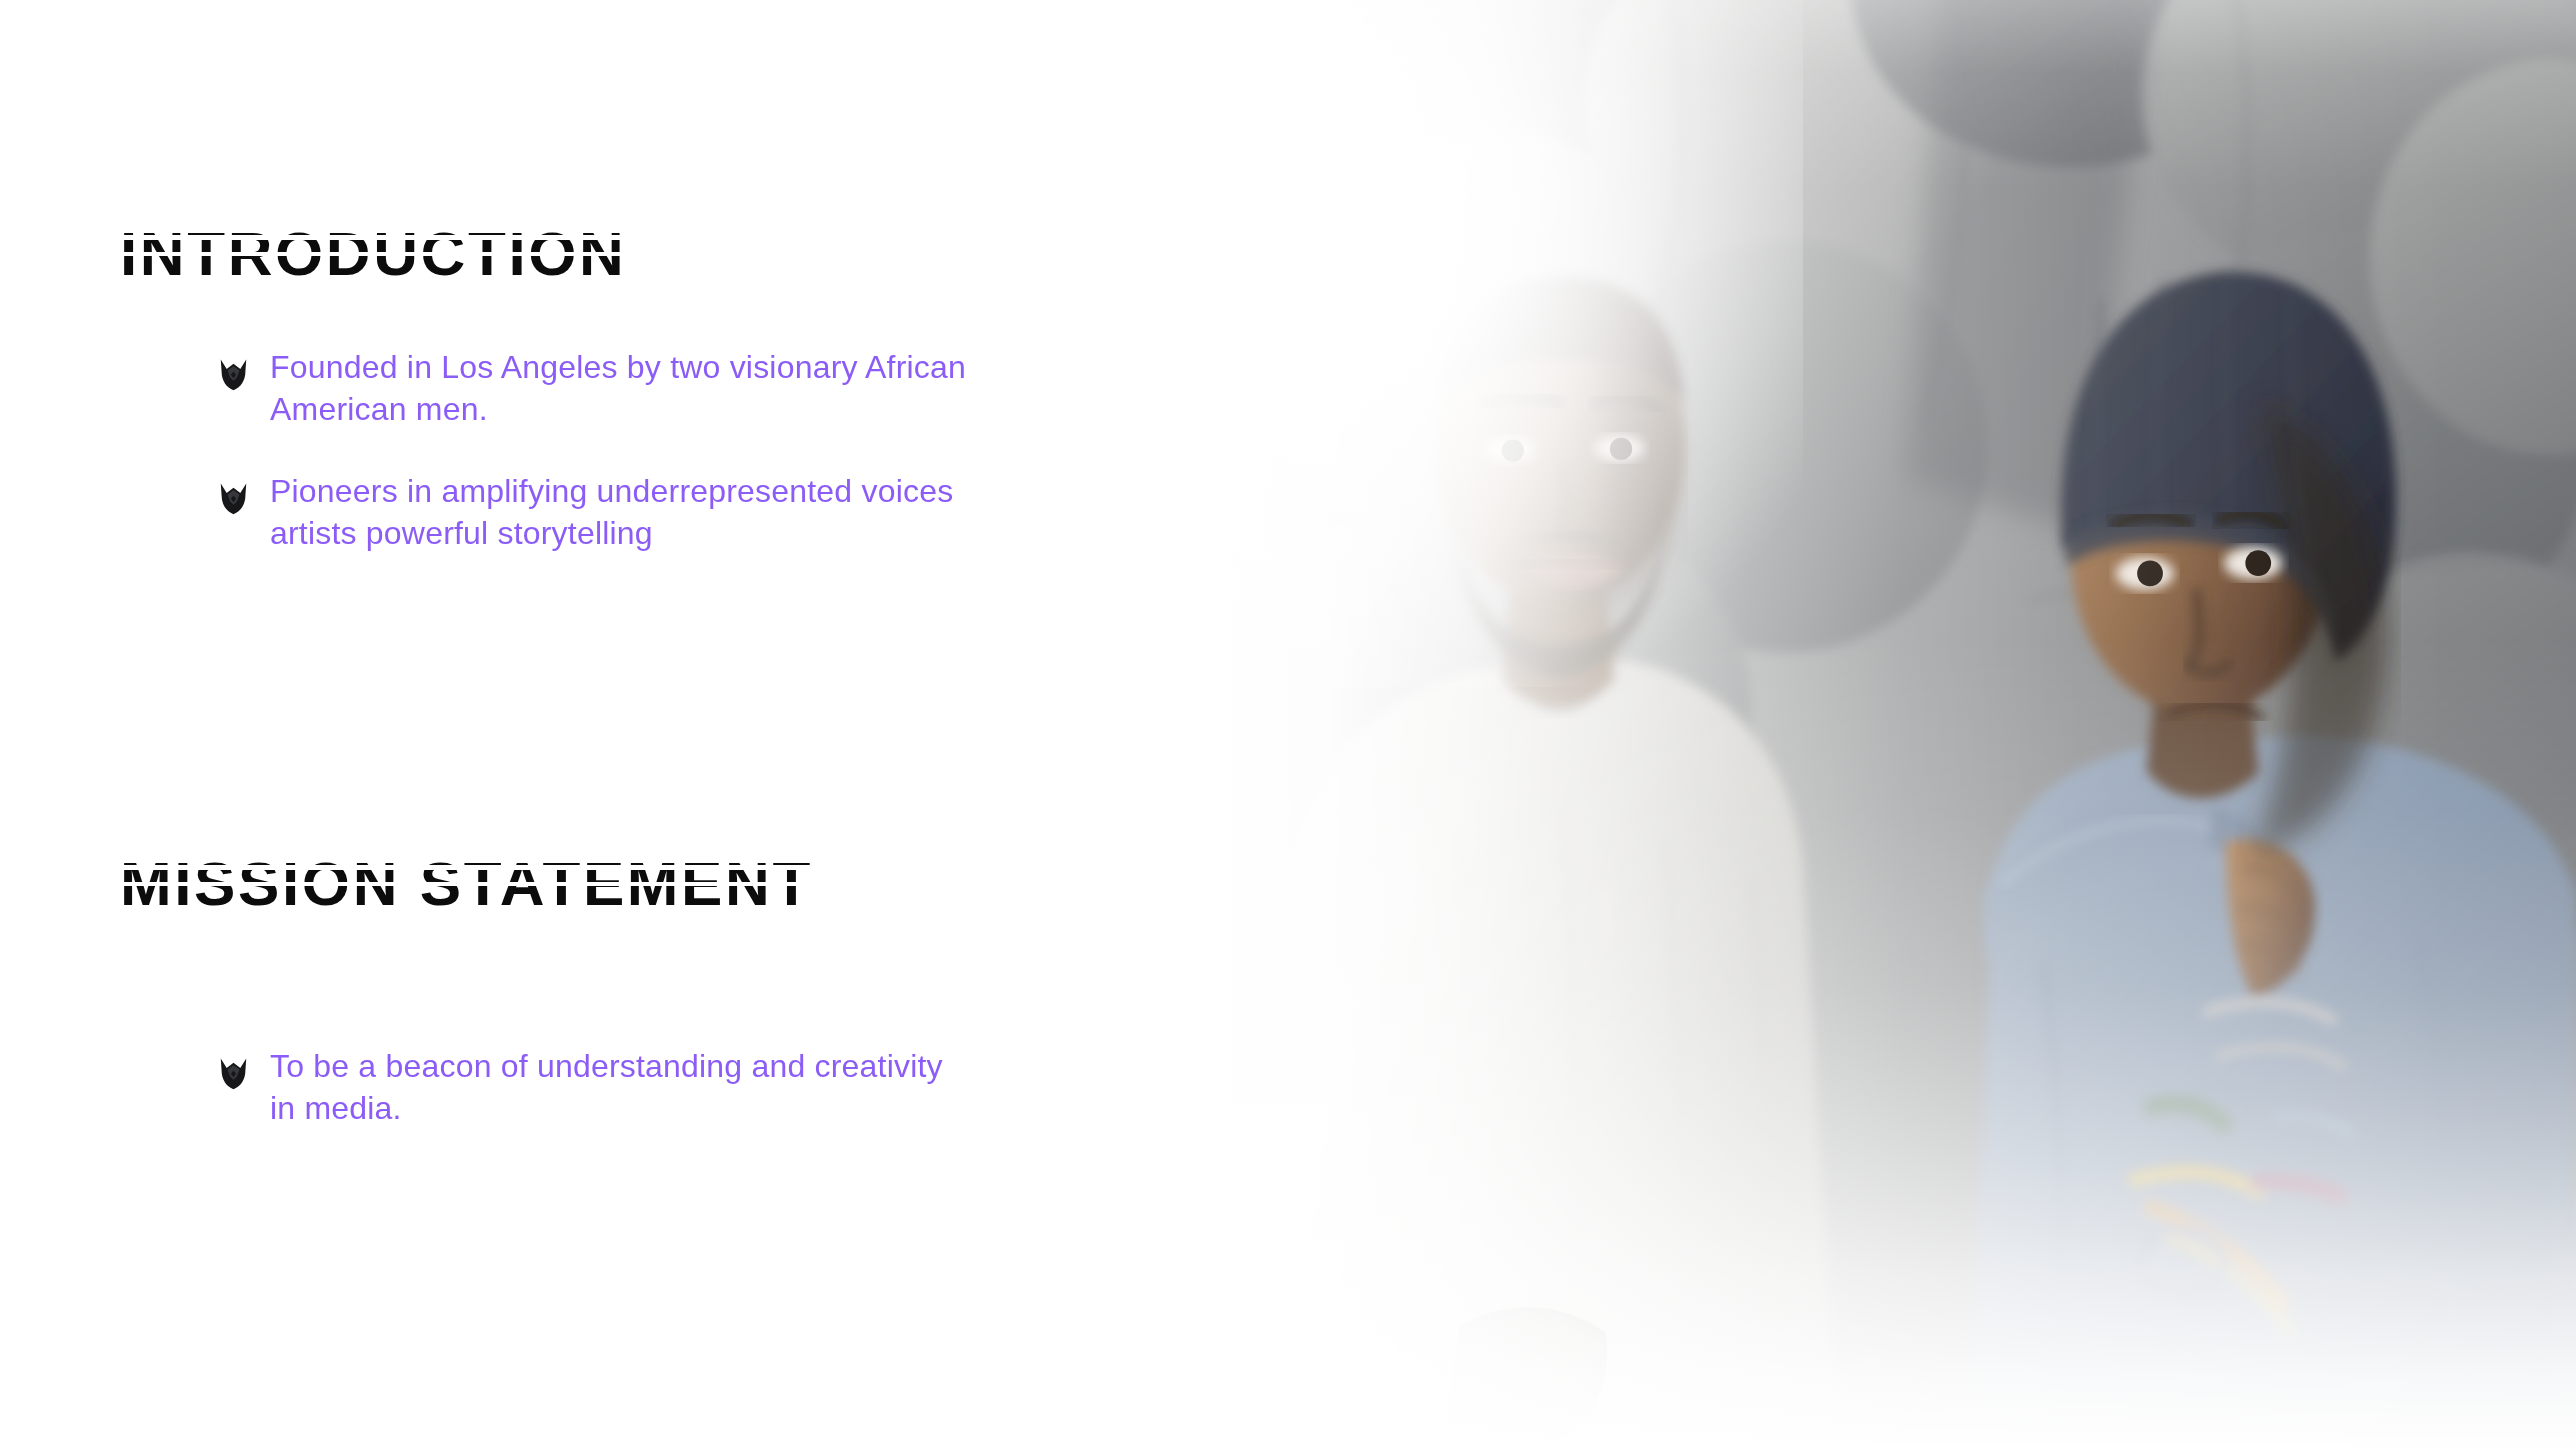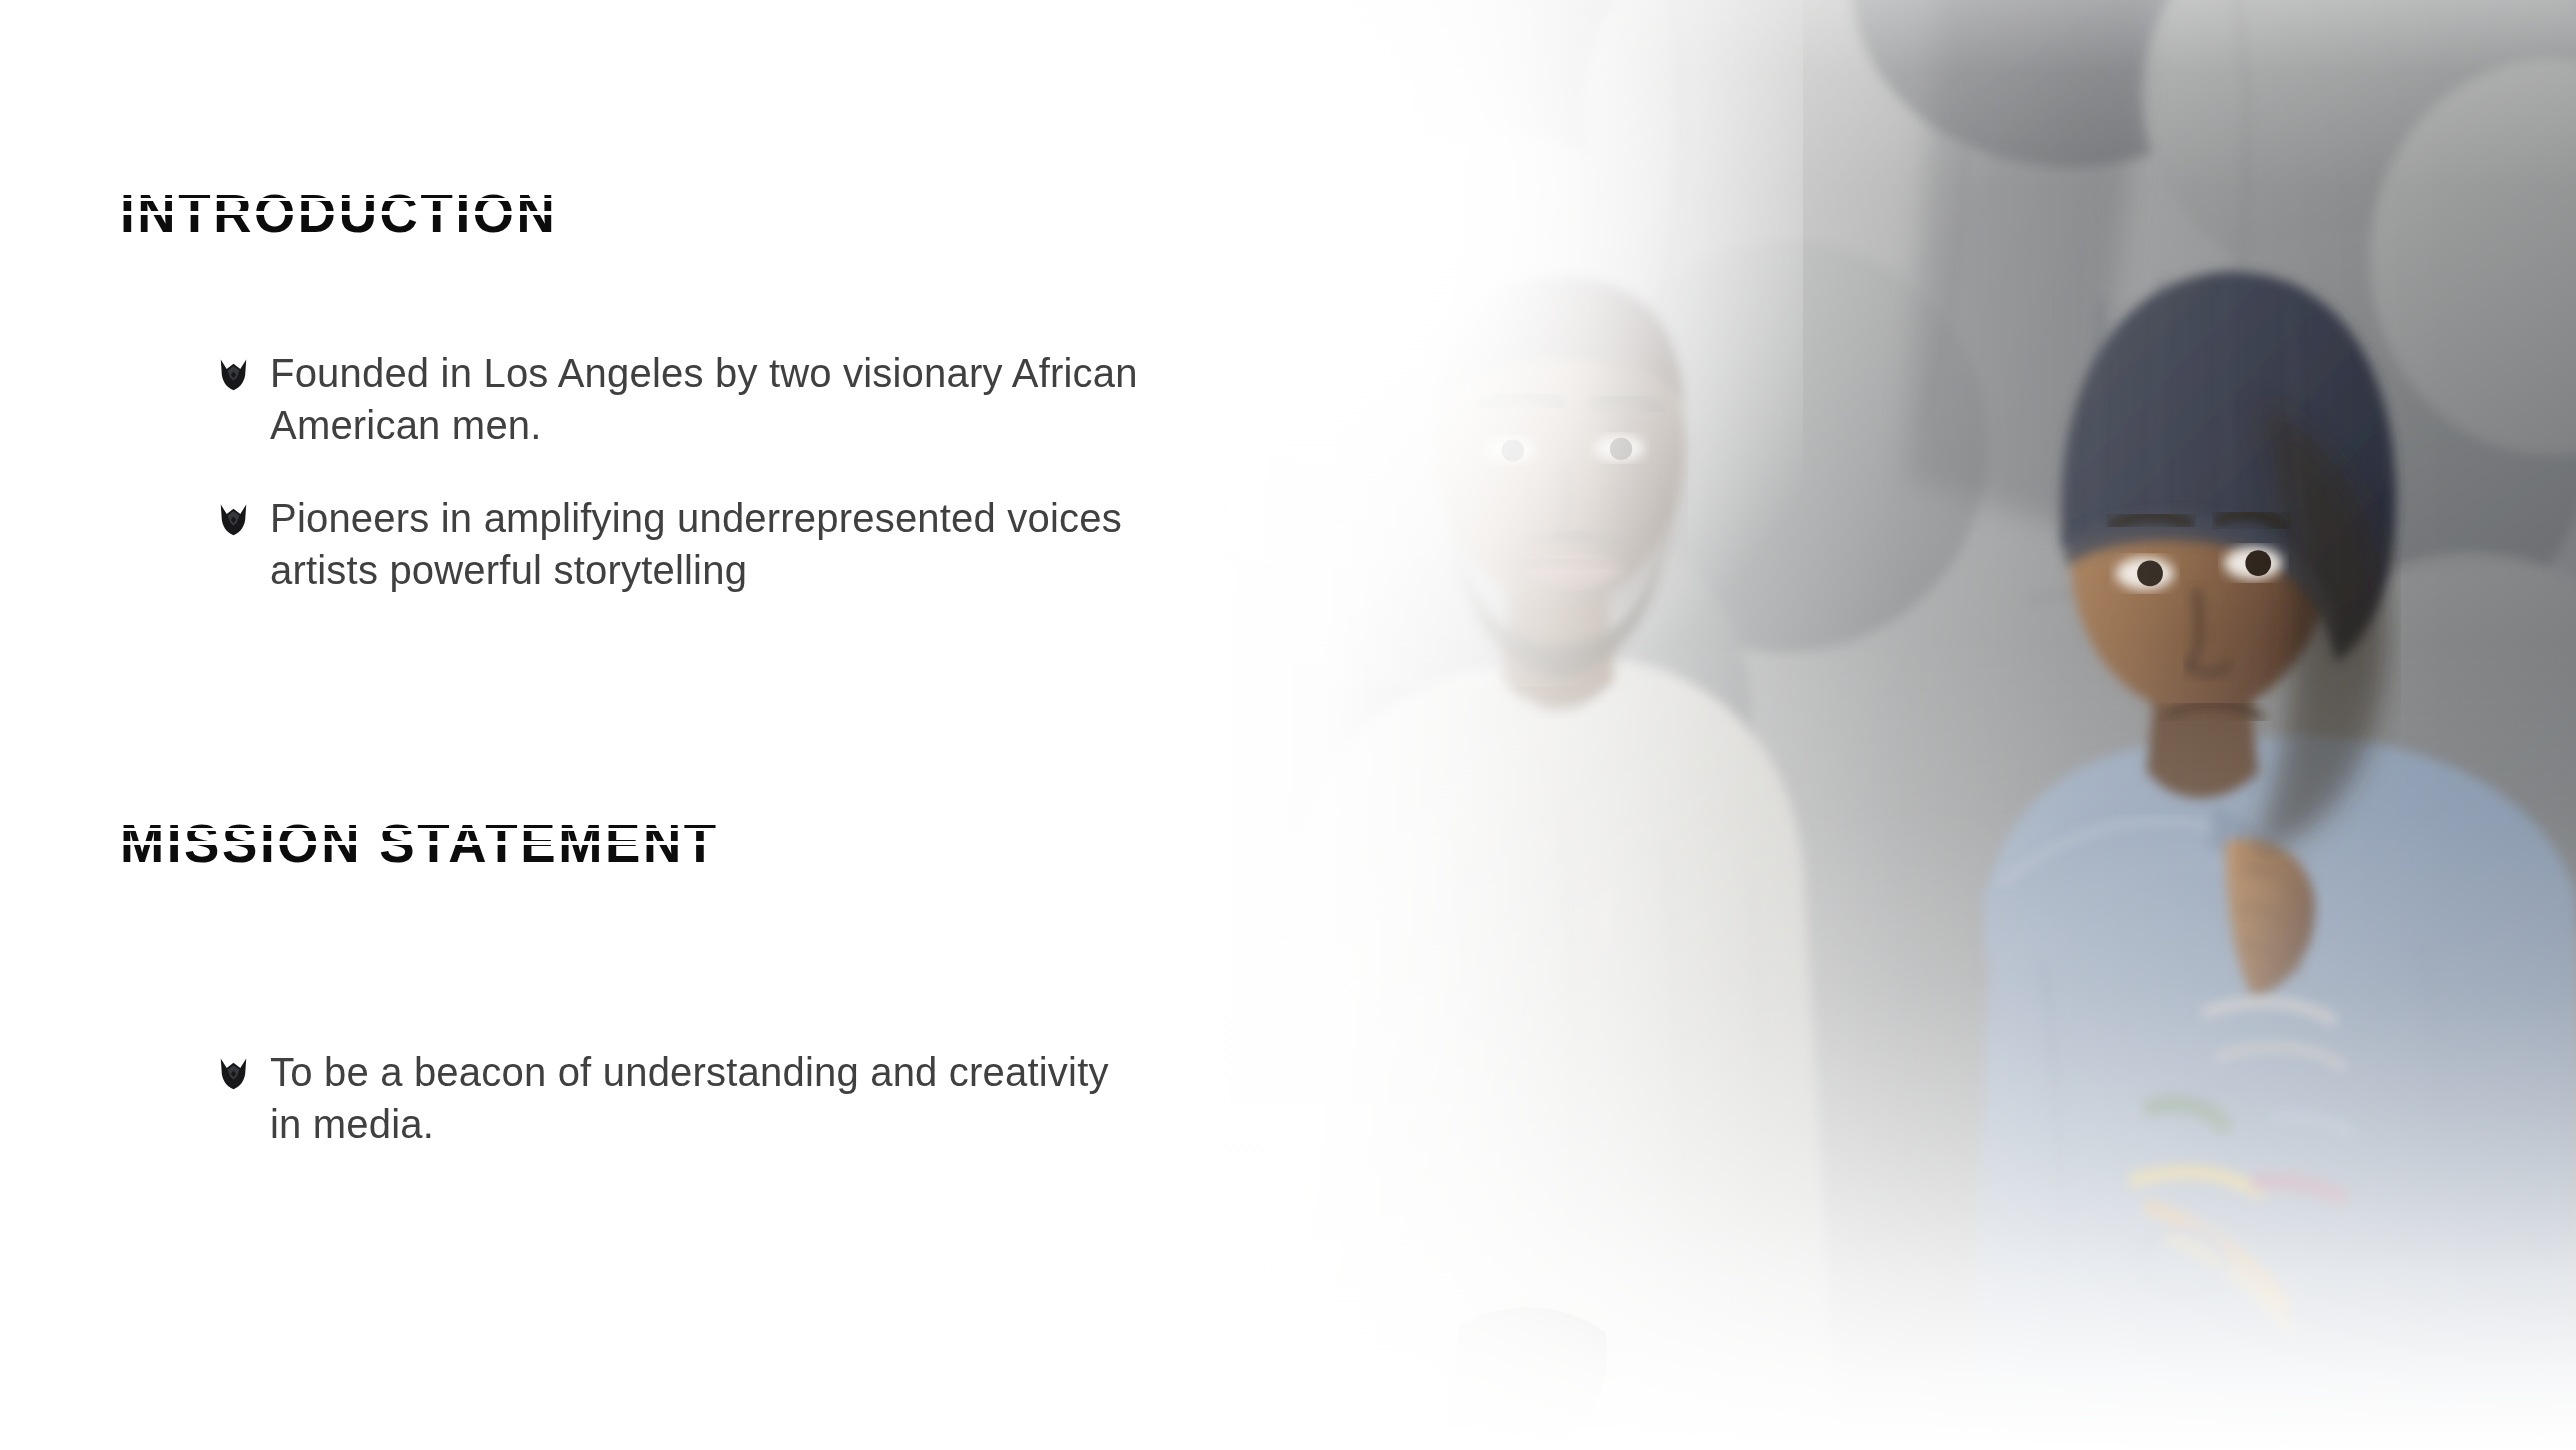--- a/index.html
+++ b/index.html
@@ -90,7 +90,7 @@
     left:120px;
     font-family:"Liberation Sans", sans-serif;
     font-weight:700;
-    font-size:53px;
+    font-size:62px;
     line-height:1;
     letter-spacing:2.6px;
     color:#0c0c0c;
@@ -107,6 +107,7 @@
     background-clip:text;
     -webkit-text-fill-color:transparent;
     color:transparent;
+    margin-top:36px;
   }
   #heading-introduction { top:187px; }
   #heading-mission      { top:817px; }

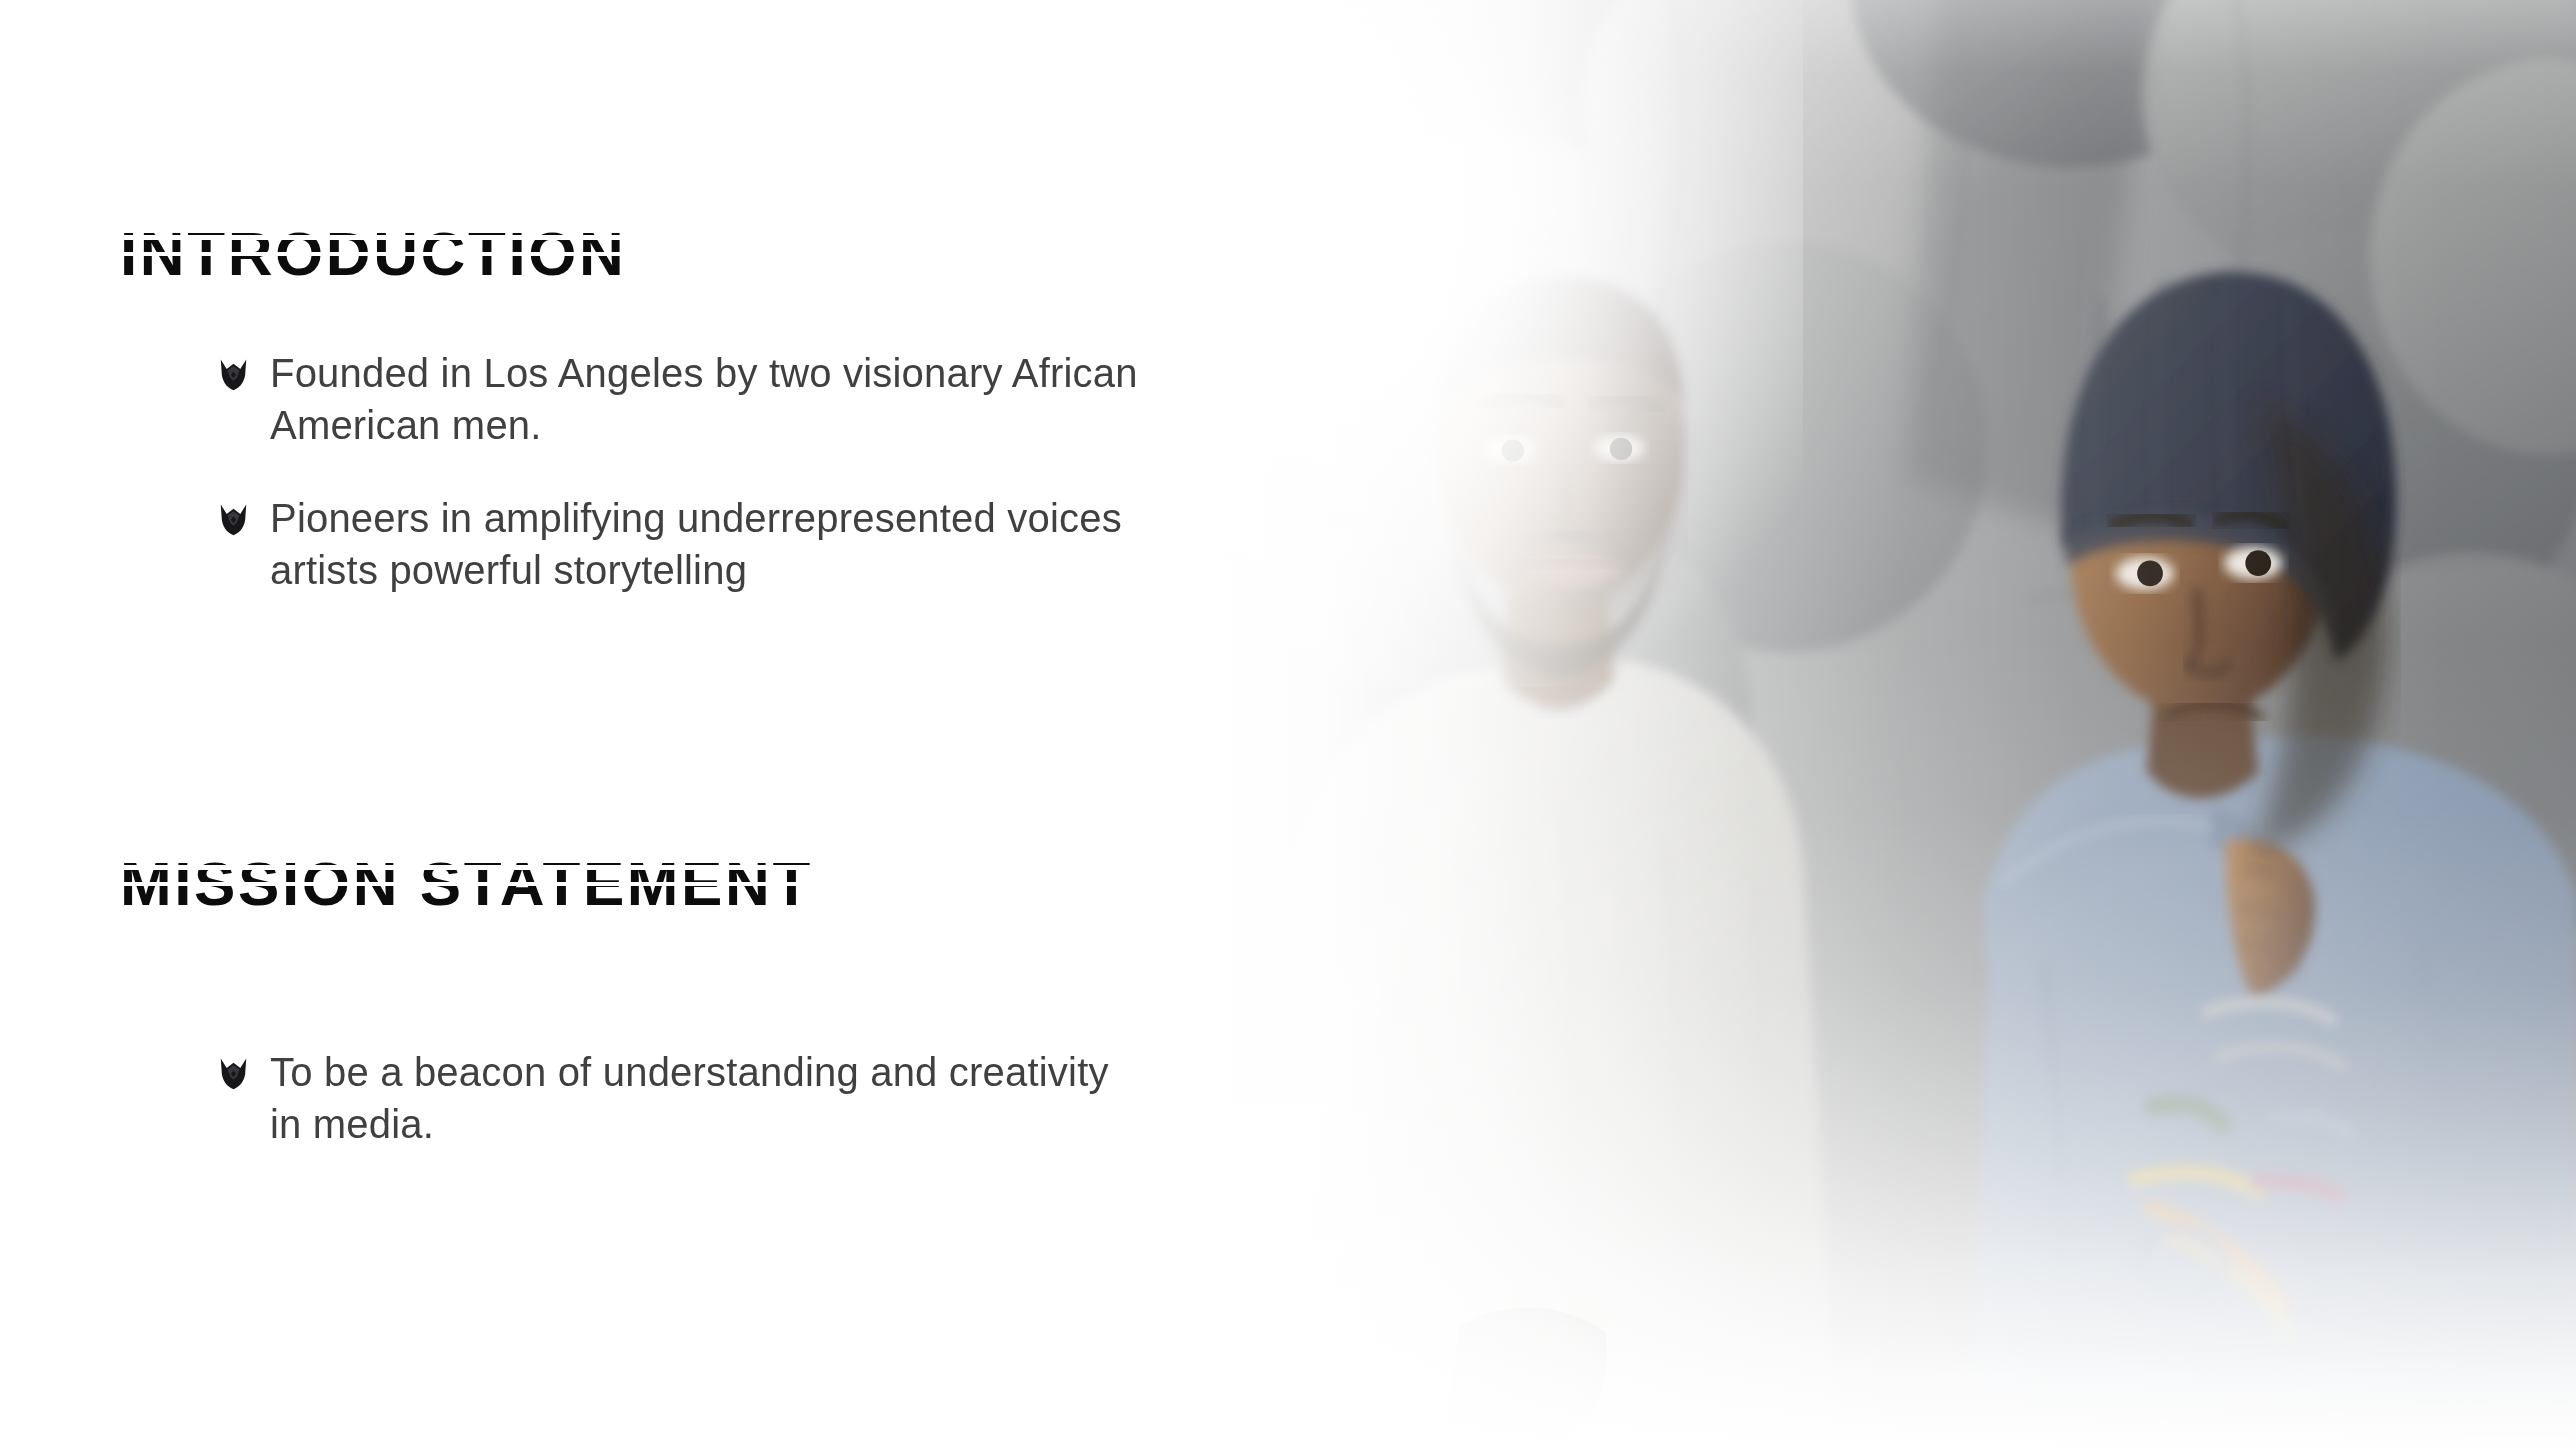--- a/index.html
+++ b/index.html
@@ -134,10 +134,10 @@
   .bullet-text {
     font-family:"Liberation Sans", sans-serif;
     font-weight:300;
-    font-size:40px;
+    font-size:32px;
     line-height:1.30;
     letter-spacing:0.2px;
-    color:#404040;
+    color:#8b5cf6;
     max-width:936px;
     white-space:pre-line;
   }

